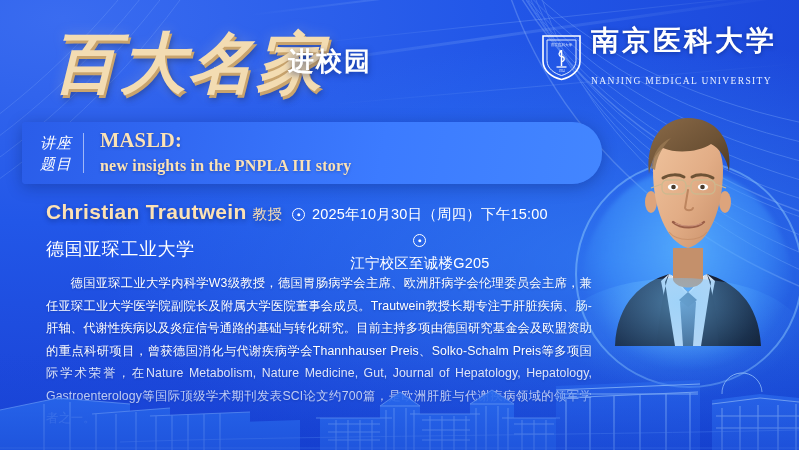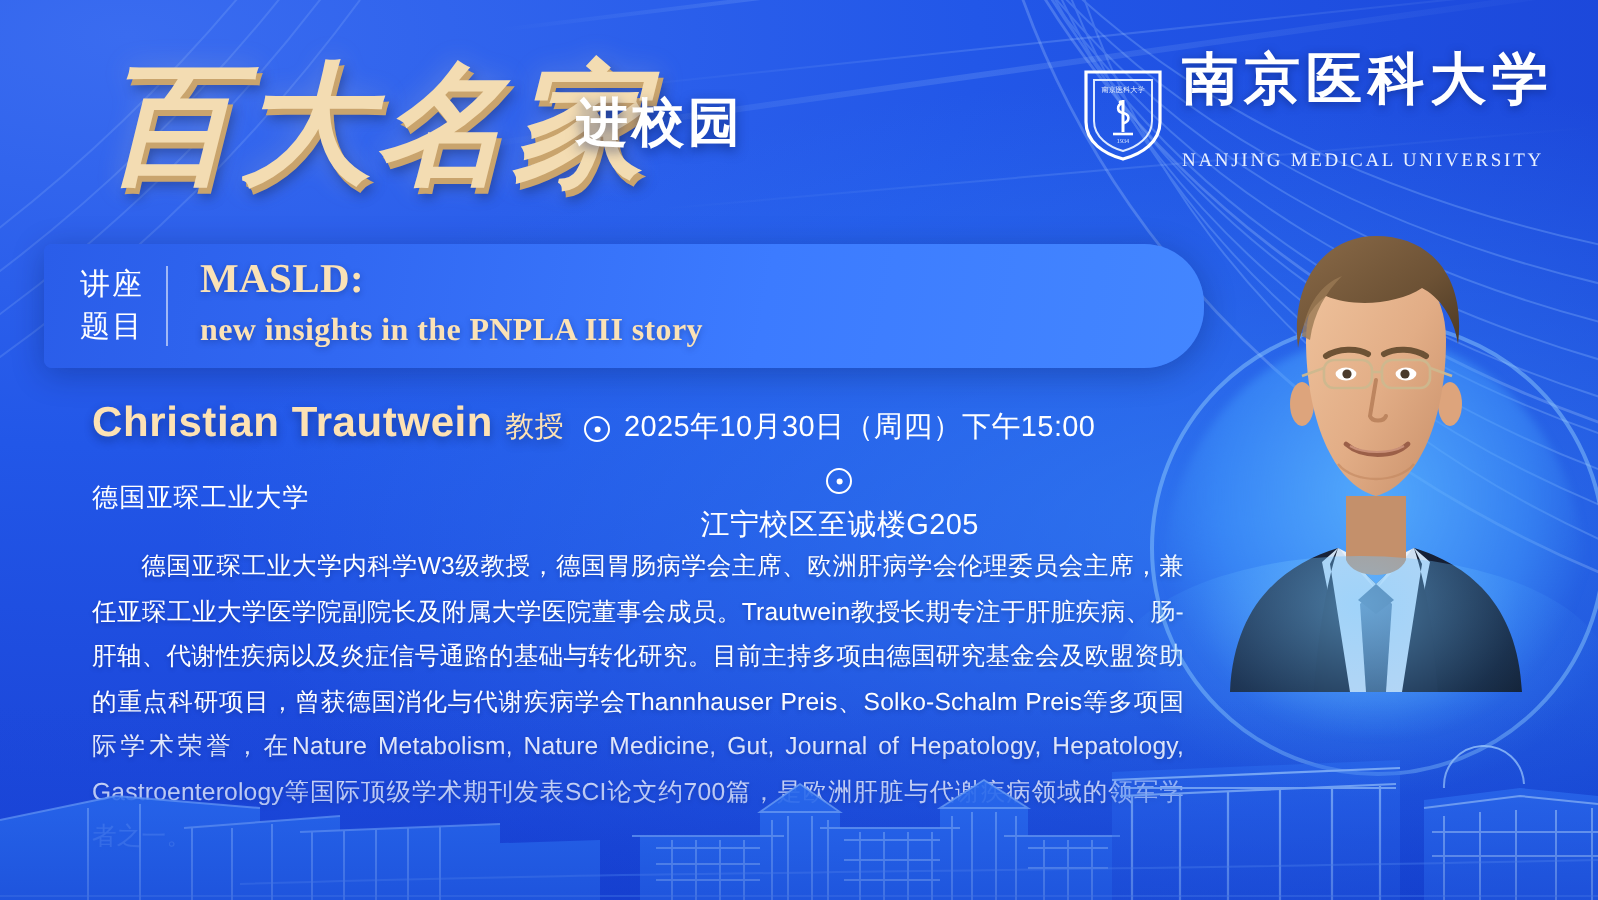--- a/index.html
+++ b/index.html
@@ -71,7 +71,7 @@
   }
   .banner-tag{
     color:#ffffff;font-size:15px;line-height:21px;font-weight:400;
-    padding:0 11px 0 18px;letter-spacing:1px;white-space:nowrap;text-align:center;
+    padding:0 11px 0 18px;letter-spacing:1px;white-space:nowrap;text-align:center;font-style:italic;
   }
   .banner-div{width:1px;height:40px;background:rgba(255,255,255,.55);}
   .banner-title{

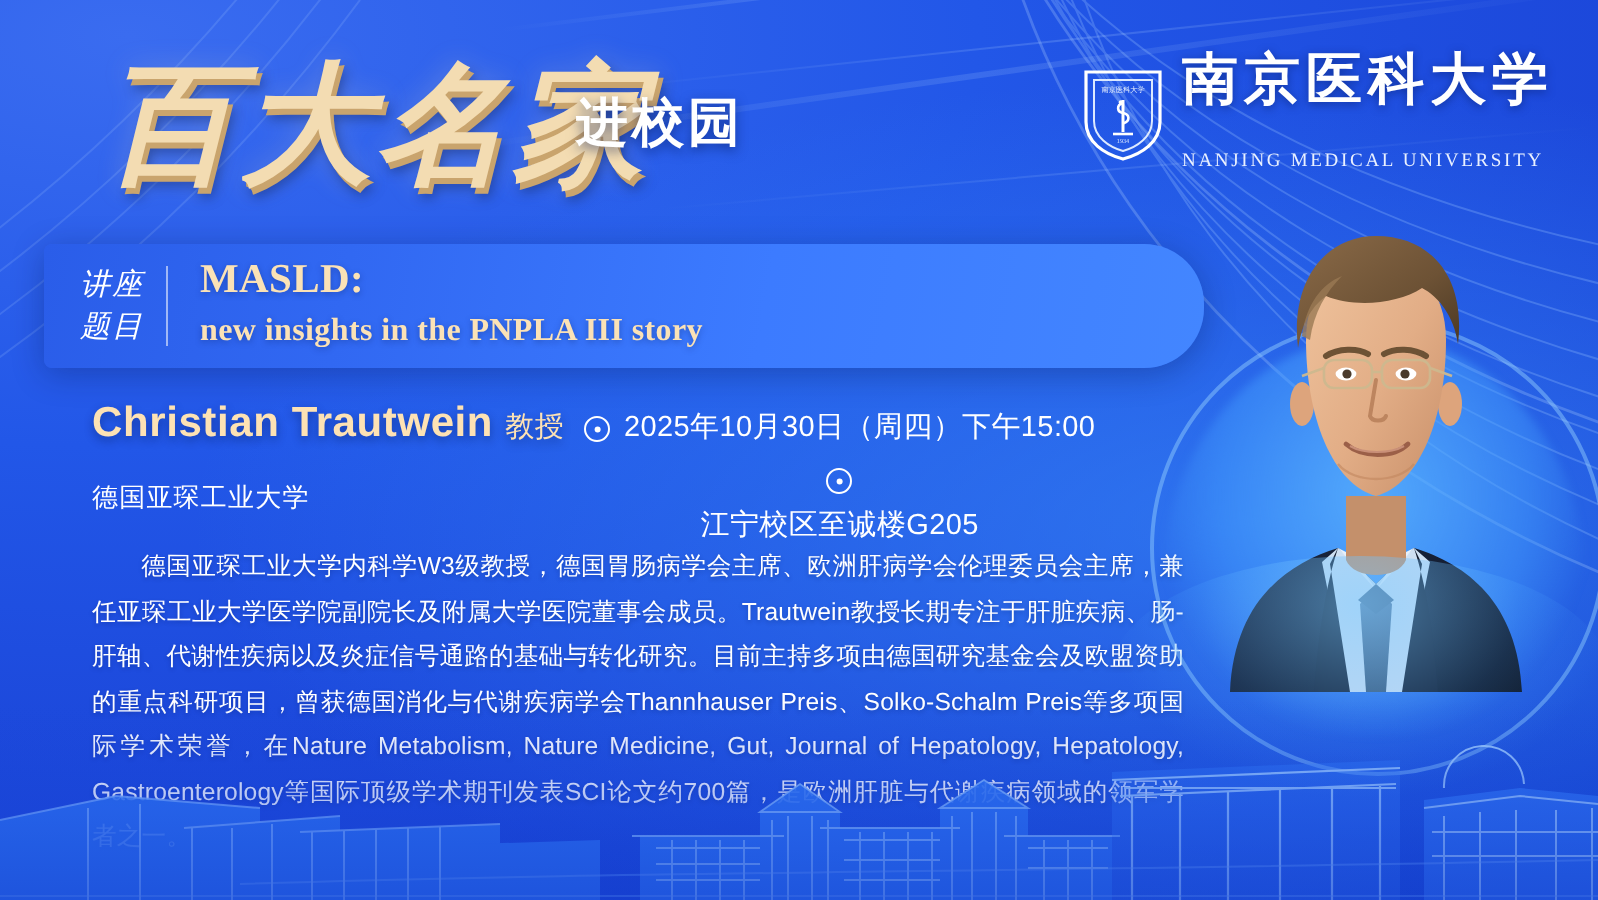--- a/index.html
+++ b/index.html
@@ -91,7 +91,7 @@
   }
   .sp-name .deg{font-size:14.5px;font-weight:400;margin-left:6px;}
   .sp-org{
-    font-size:13px;color:#ffffff;line-height:24px;margin-top:9px;
+    font-size:18px;color:#ffffff;line-height:24px;margin-top:9px;
     letter-spacing:.6px;white-space:nowrap;
   }
   .meta{position:absolute;left:292px;top:202px;}

